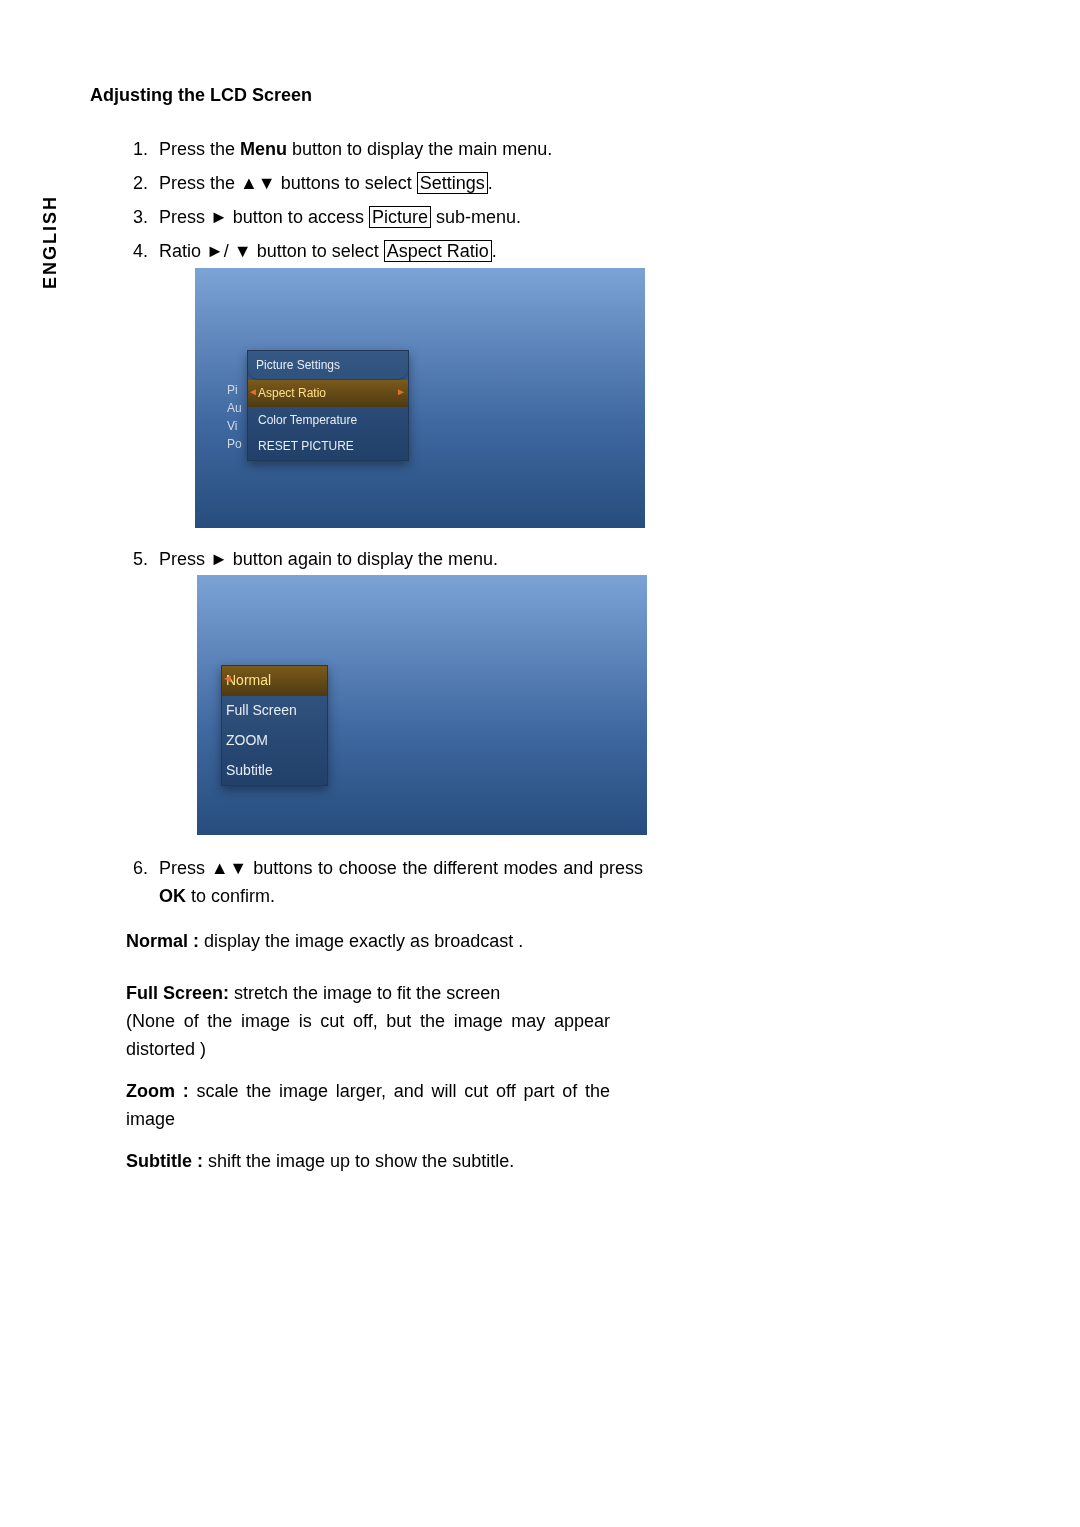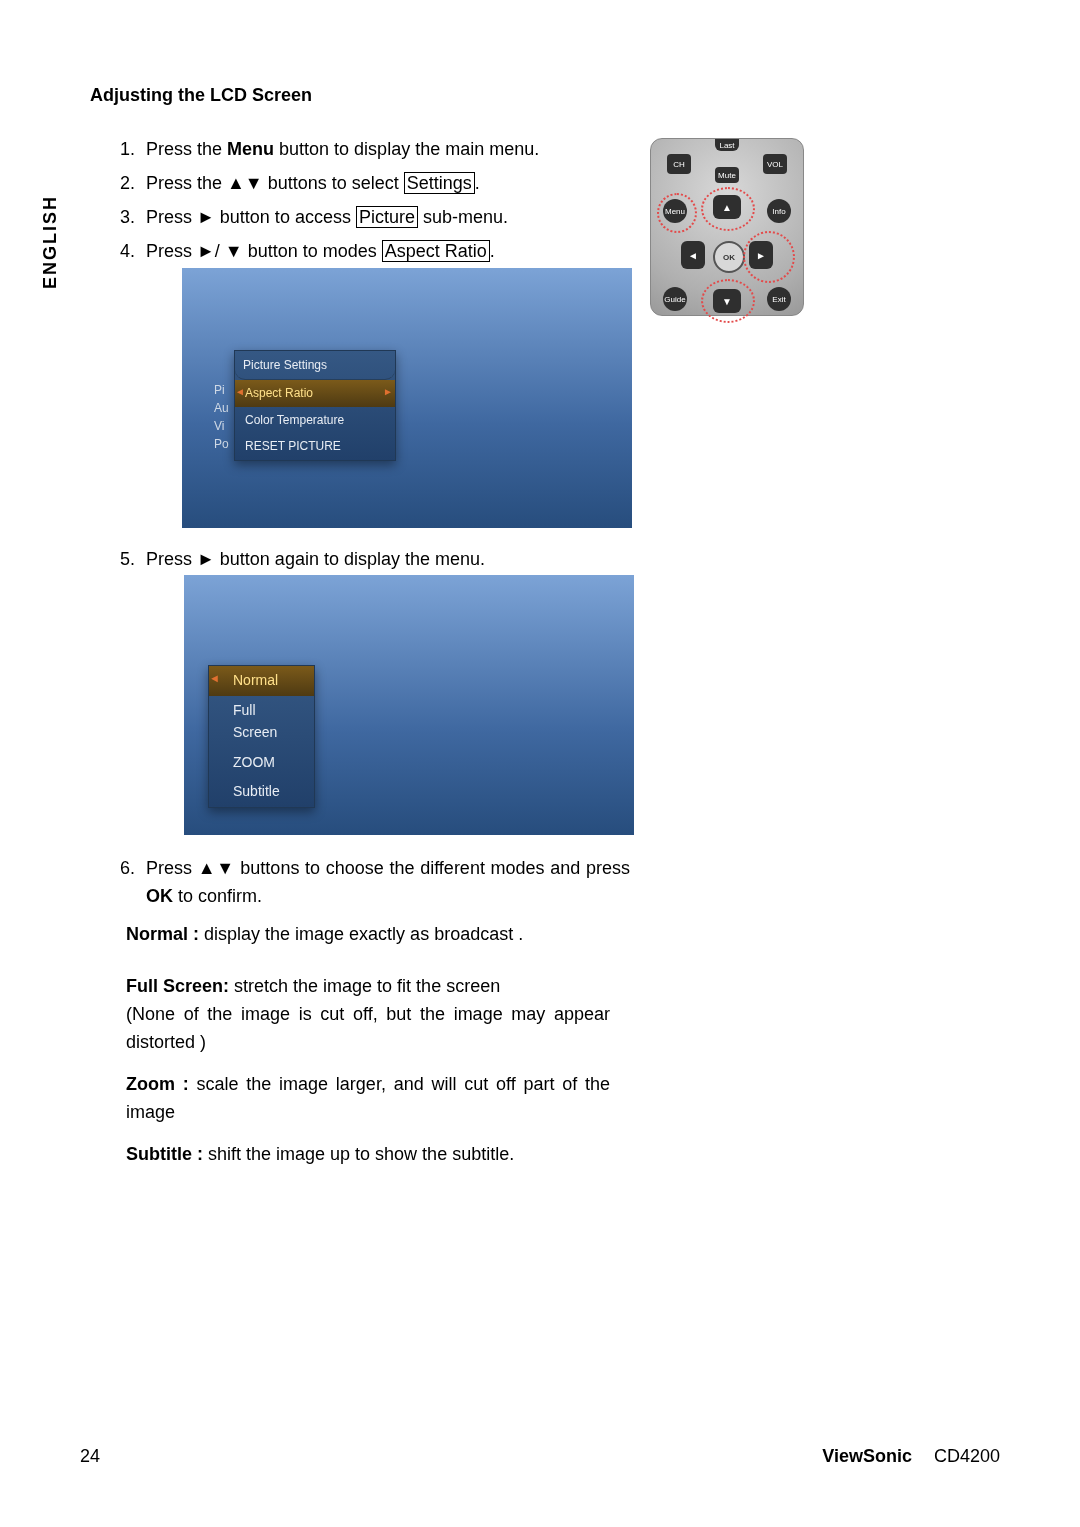--- a/index.html
+++ b/index.html
@@ -39,7 +39,7 @@
     margin-bottom: 30px;
   }
   ol.main-list {
-    margin: 4px;
+    margin: 17px;
     padding-left: 46px;
   }
   ol.main-list > li {

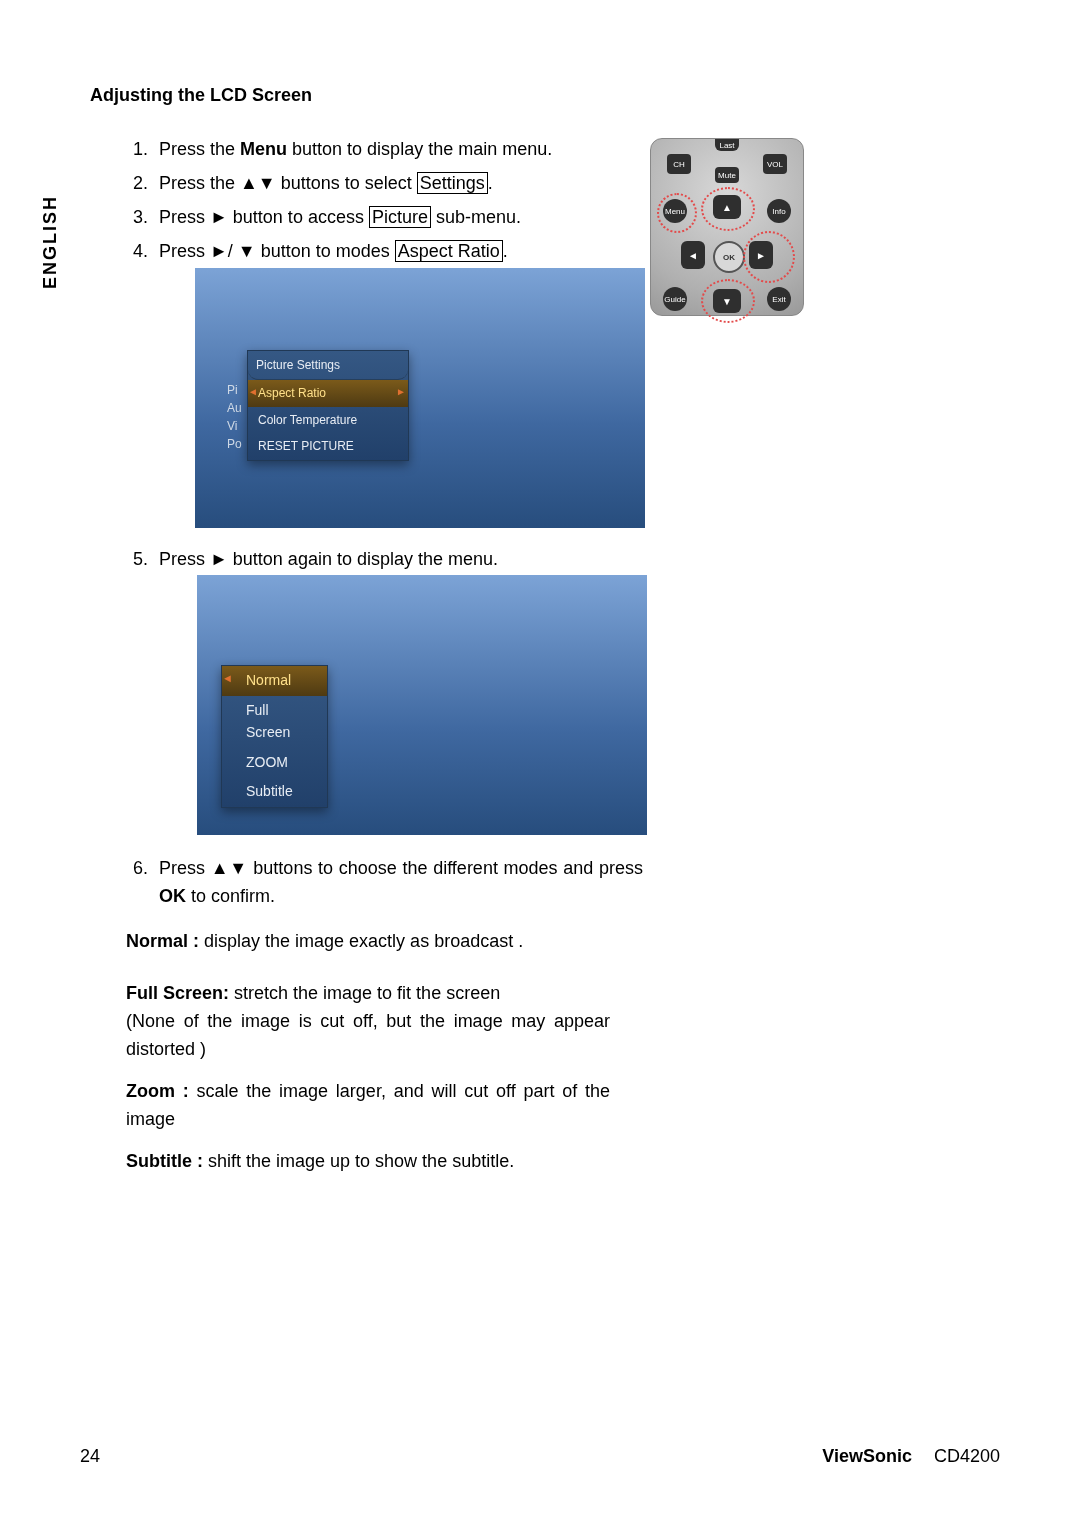--- a/index.html
+++ b/index.html
@@ -279,25 +279,6 @@
     </div>
   </div>
 
-  <div class="remote">
-    <div class="rbtn" style="left:64px;top:0;width:24px;height:12px;border-radius:0 0 6px 6px;">Last</div>
-    <div class="rbtn" style="left:16px;top:15px;width:24px;height:20px;">CH</div>
-    <div class="rbtn" style="left:64px;top:28px;width:24px;height:16px;">Mute</div>
-    <div class="rbtn" style="left:112px;top:15px;width:24px;height:20px;">VOL</div>
-    <div class="rbtn round" style="left:12px;top:60px;width:24px;height:24px;">Menu</div>
-    <div class="rbtn round" style="left:116px;top:60px;width:24px;height:24px;">Info</div>
-    <div class="rbtn round tri" style="left:62px;top:56px;width:28px;height:24px;border-radius:6px;">▲</div>
-    <div class="rbtn round tri" style="left:30px;top:102px;width:24px;height:28px;border-radius:6px;">◄</div>
-    <div class="rbtn round" style="left:62px;top:102px;width:28px;height:28px;background:#d8d8d8;color:#333;border:2px solid #555;font-weight:bold;">OK</div>
-    <div class="rbtn round tri" style="left:98px;top:102px;width:24px;height:28px;border-radius:6px;">►</div>
-    <div class="rbtn round tri" style="left:62px;top:150px;width:28px;height:24px;border-radius:6px;">▼</div>
-    <div class="rbtn round" style="left:12px;top:148px;width:24px;height:24px;">Guide</div>
-    <div class="rbtn round" style="left:116px;top:148px;width:24px;height:24px;">Exit</div>
-    <div class="dotted" style="left:50px;top:48px;width:50px;height:40px;"></div>
-    <div class="dotted" style="left:50px;top:140px;width:50px;height:40px;"></div>
-    <div class="dotted" style="left:6px;top:54px;width:36px;height:36px;"></div>
-    <div class="dotted" style="left:92px;top:92px;width:48px;height:48px;"></div>
-  </div>
 
   <div class="footer">
     <div>24</div>

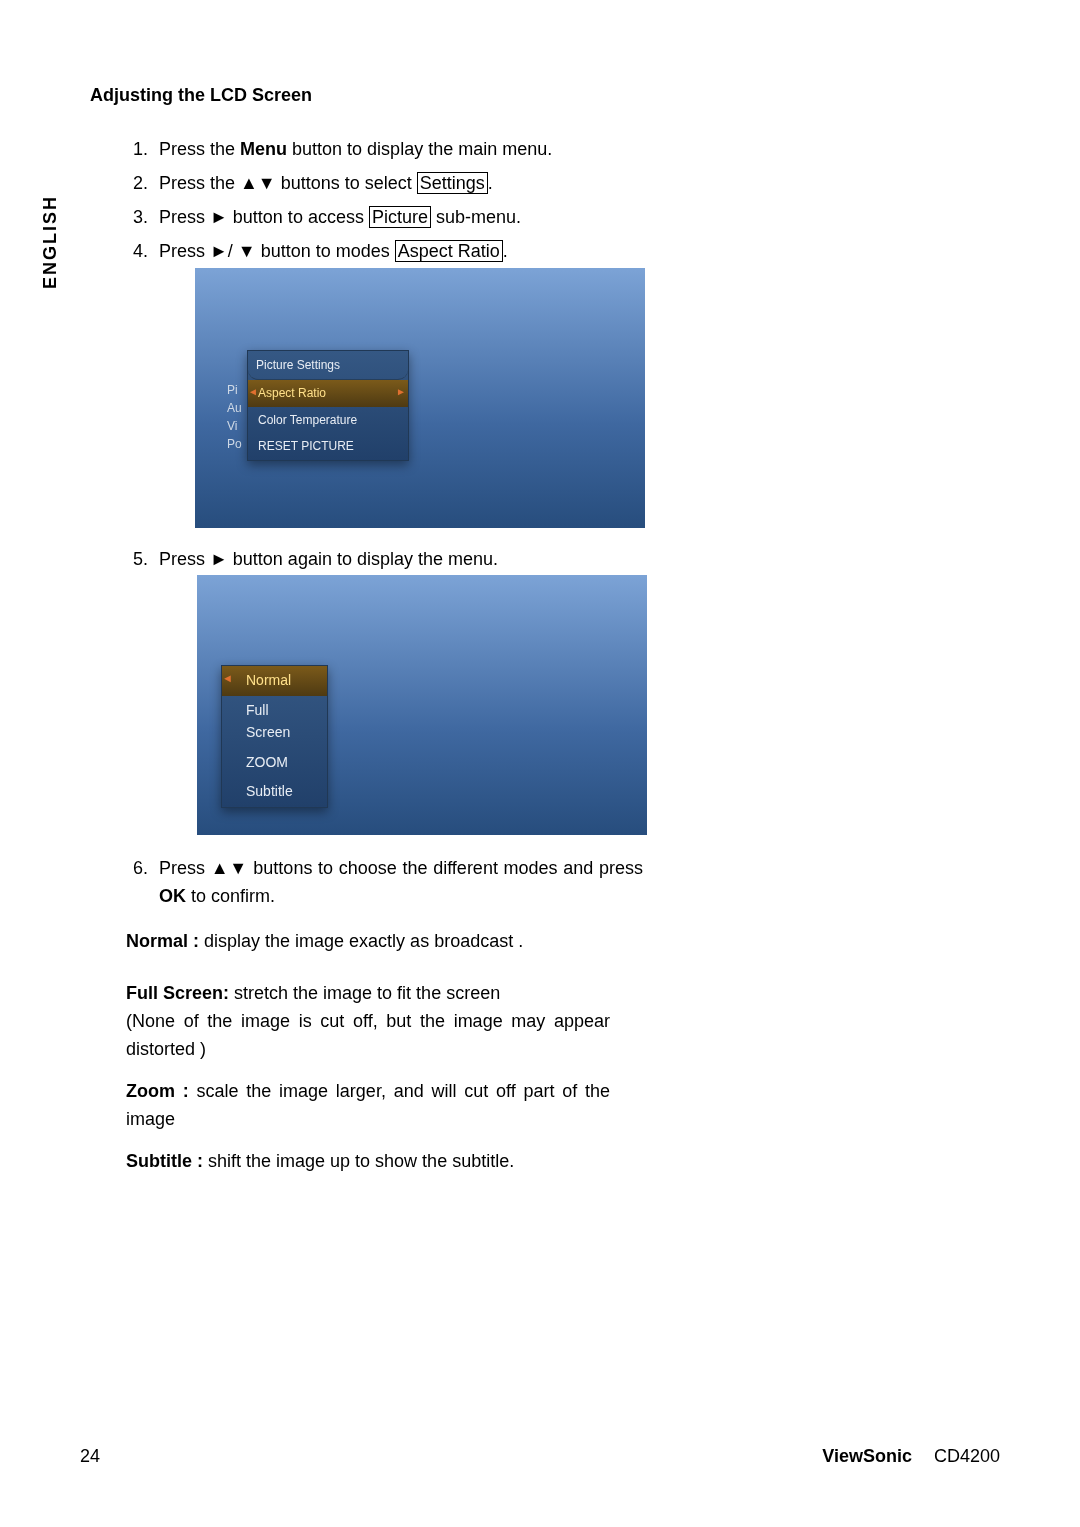--- a/index.html
+++ b/index.html
@@ -226,7 +226,7 @@
         <span>Press ► button to access </span><span class="boxed">Picture</span><span> sub-menu.</span>
       </li>
       <li>
-        <span>Press ►/ ▼ button to modes </span><span class="boxed">Aspect Ratio</span><span>.</span>
+        <span>Ratio ►/ ▼ button to select </span><span class="boxed">Aspect Ratio</span><span>.</span>
 
         <div class="osd">
           <div class="osd-left">

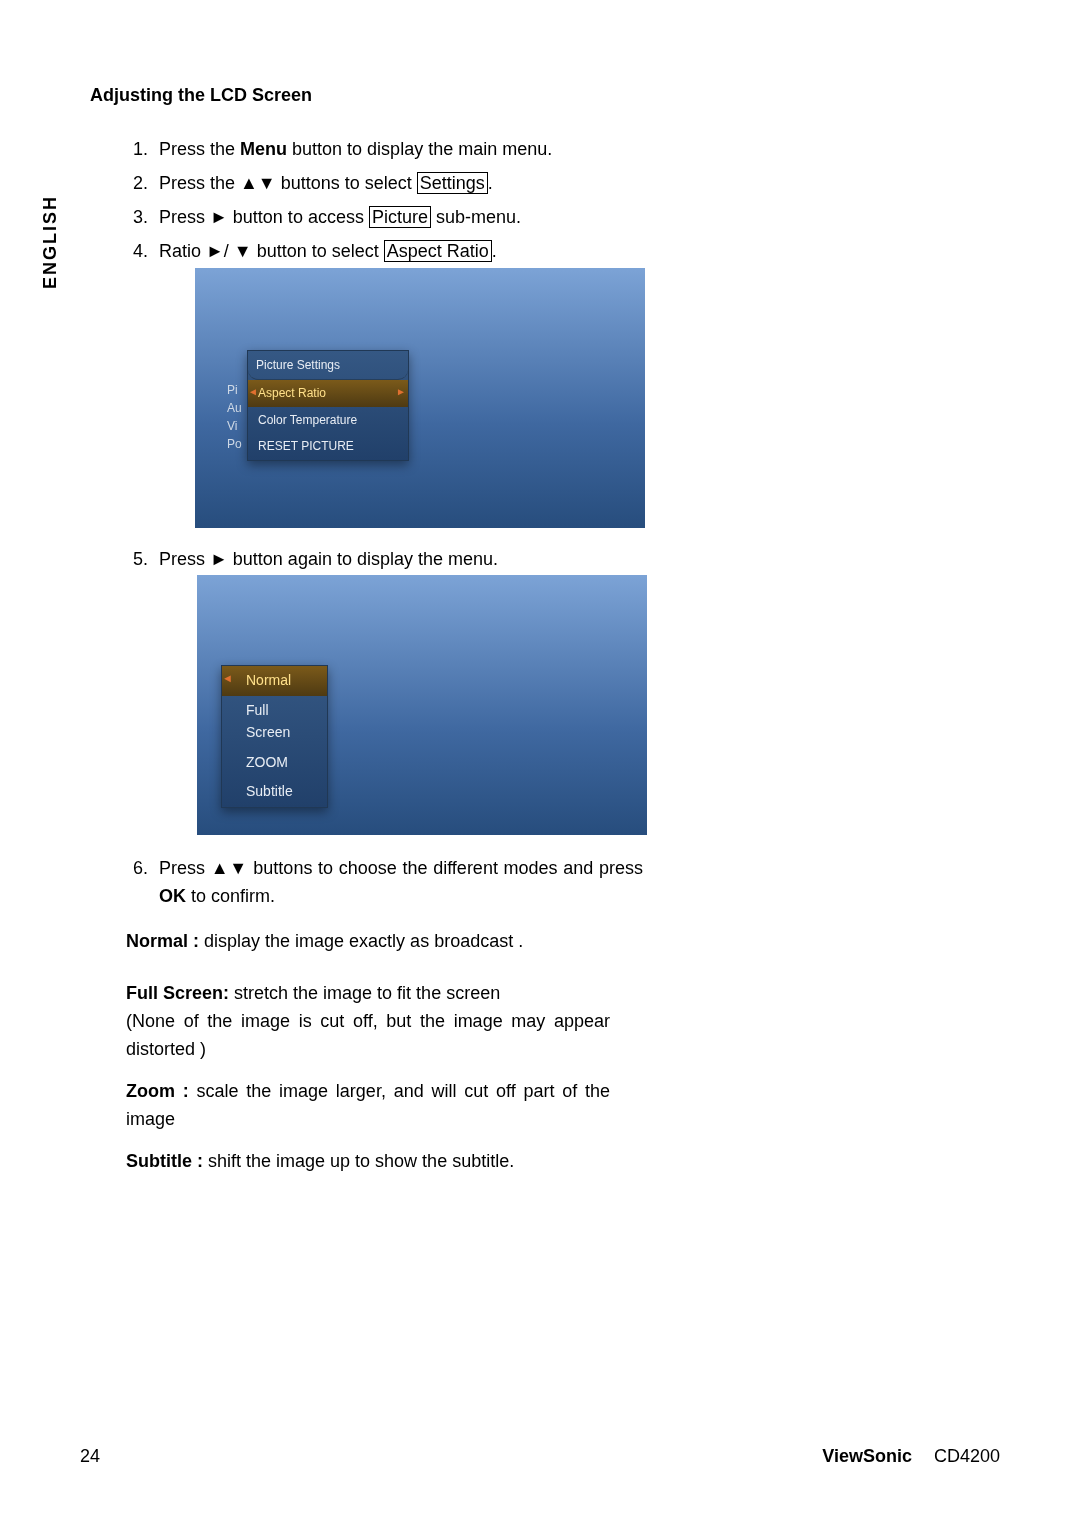--- a/index.html
+++ b/index.html
@@ -141,7 +141,7 @@
     box-shadow: 0 4px 10px rgba(0,0,0,0.4);
   }
   .osd2-row {
-    padding: 4px 24px;
+    padding: 4px 4px;
     color: #e8edf4;
   }
   .osd2-row.selected {

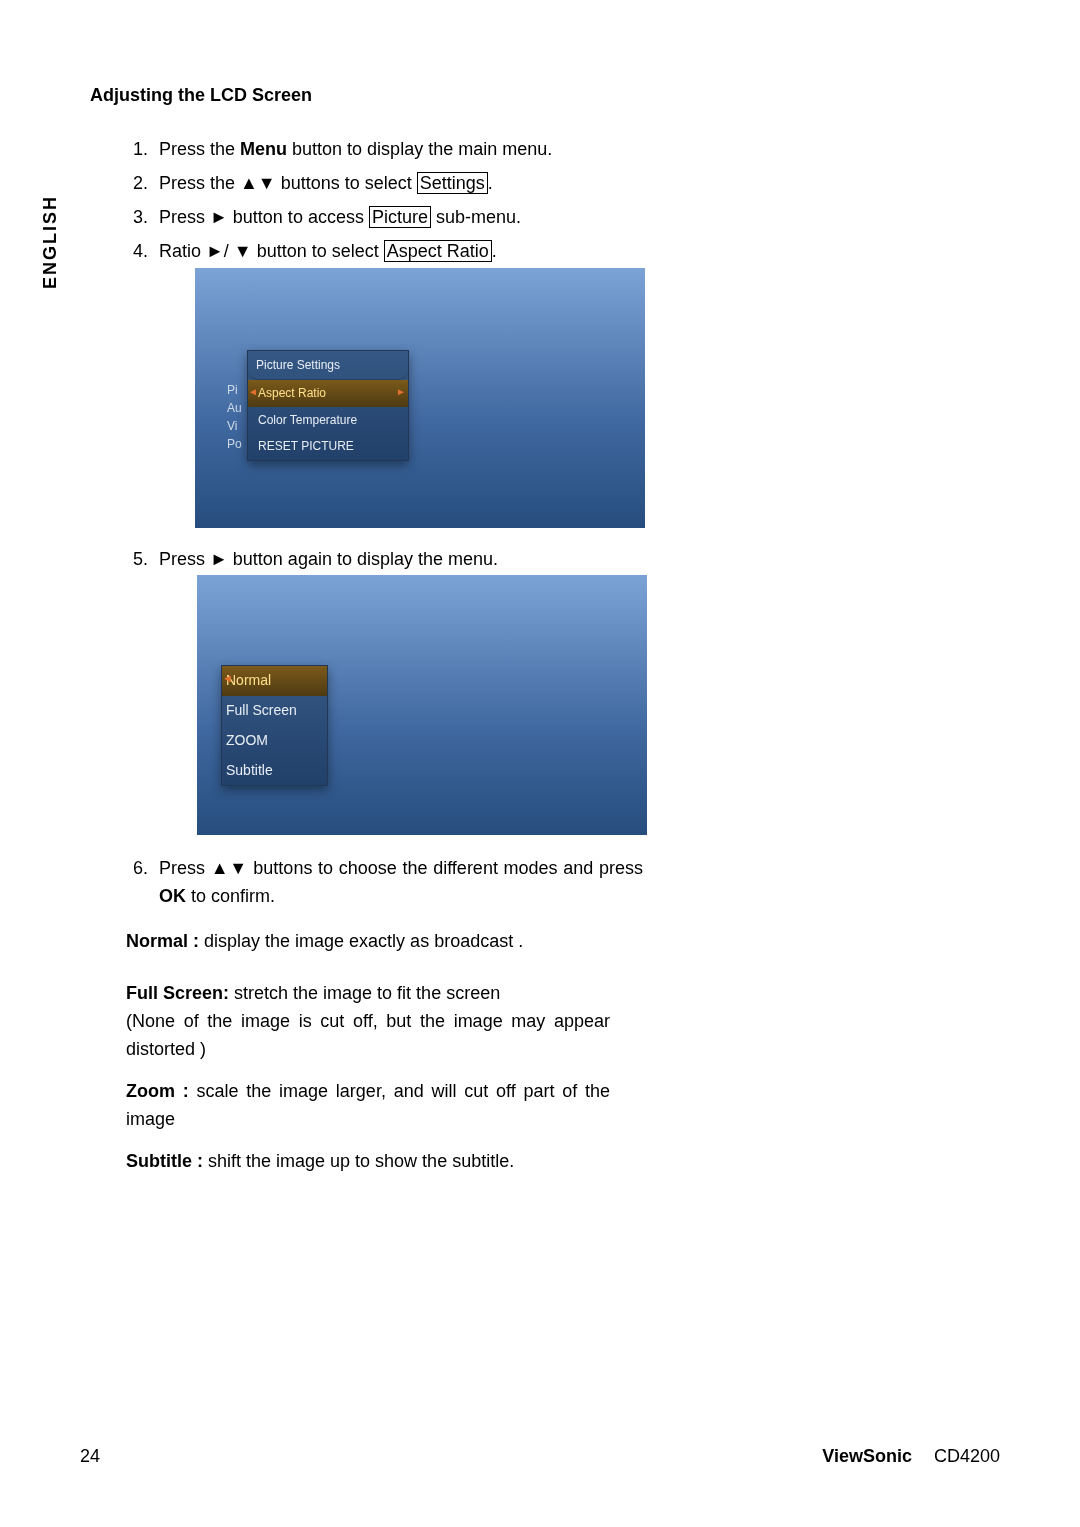--- a/index.html
+++ b/index.html
@@ -280,12 +280,6 @@
   </div>
 
 
-  <div class="footer">
-    <div>24</div>
-    <div class="footer-right">
-      <span class="bold">ViewSonic</span><span>CD4200</span>
-    </div>
-  </div>
 
 </div>
 

